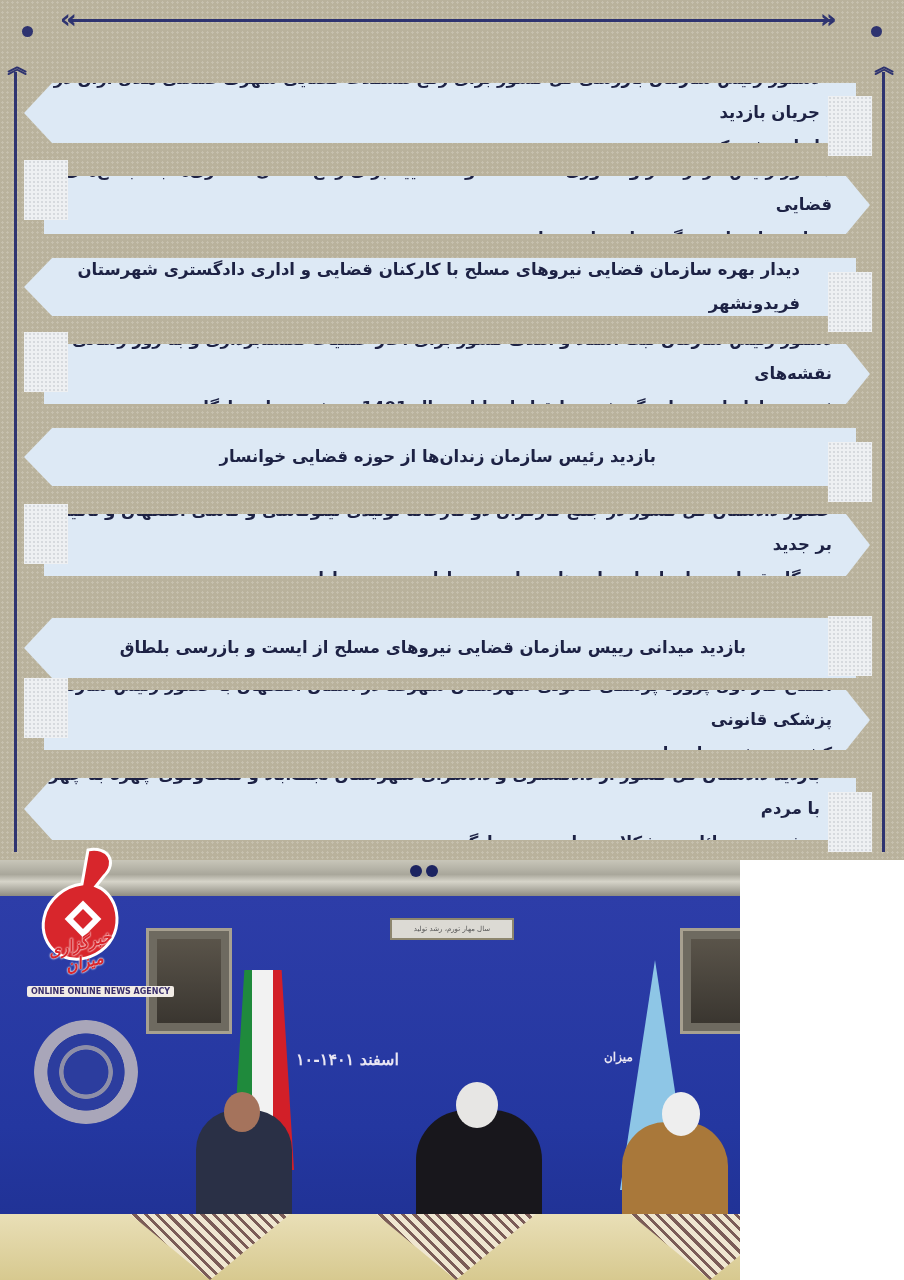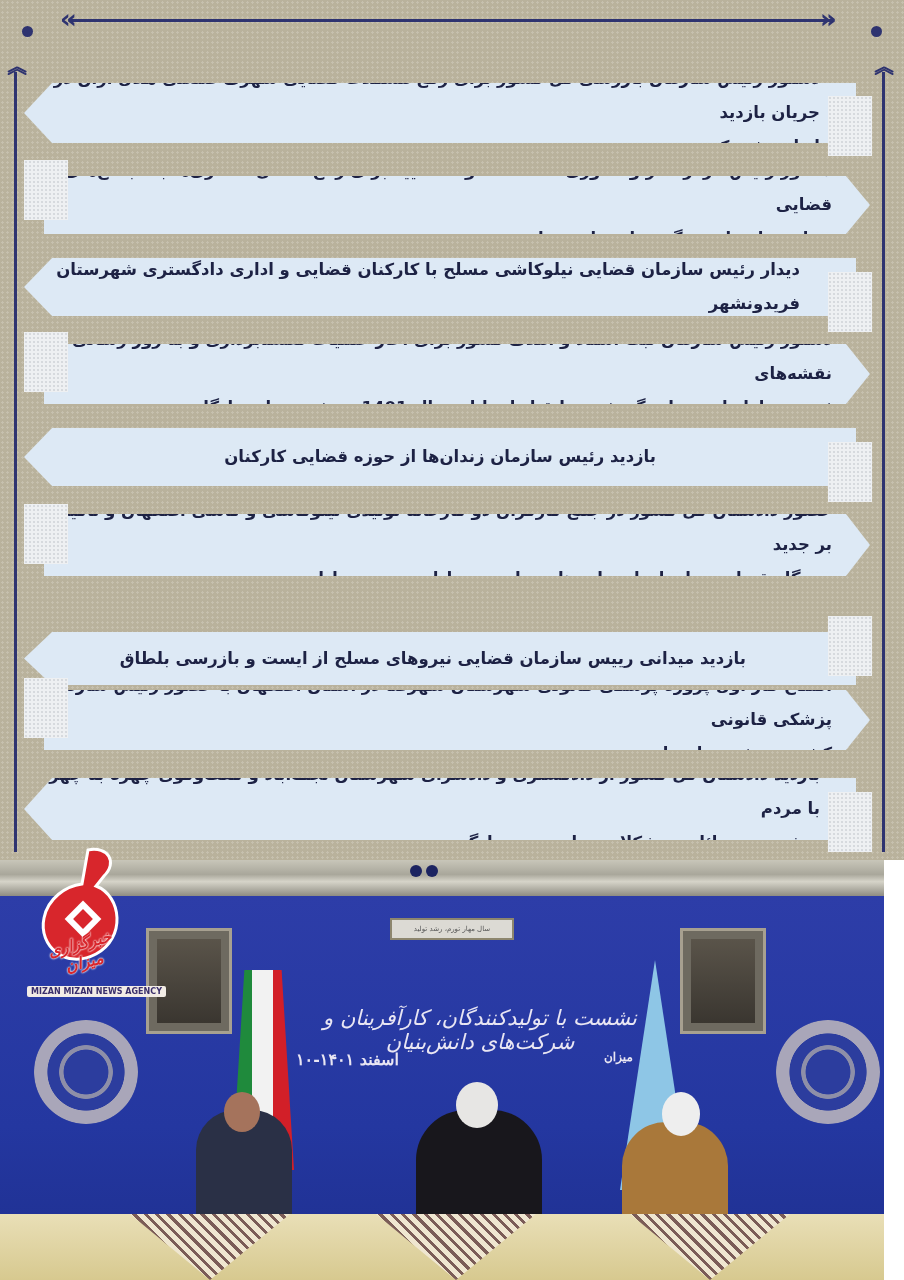--- a/index.html
+++ b/index.html
@@ -74,7 +74,7 @@
 
   <div class="banner left-pt" style="left:24px;top:258px;width:832px;height:58px;">
     <div class="txt" style="right:56px;width:770px;">
-      <div>دیدار رئیس سازمان قضایی نیلوکاشی مسلح با کارکنان قضایی و اداری دادگستری شهرستان فریدونشهر</div>
+      <div>دیدار بهره سازمان قضایی نیروهای مسلح با کارکنان قضایی و اداری دادگستری شهرستان فریدونشهر</div>
     </div>
   </div>
   <div class="tab" style="left:828px;top:272px;width:44px;height:60px;"></div>

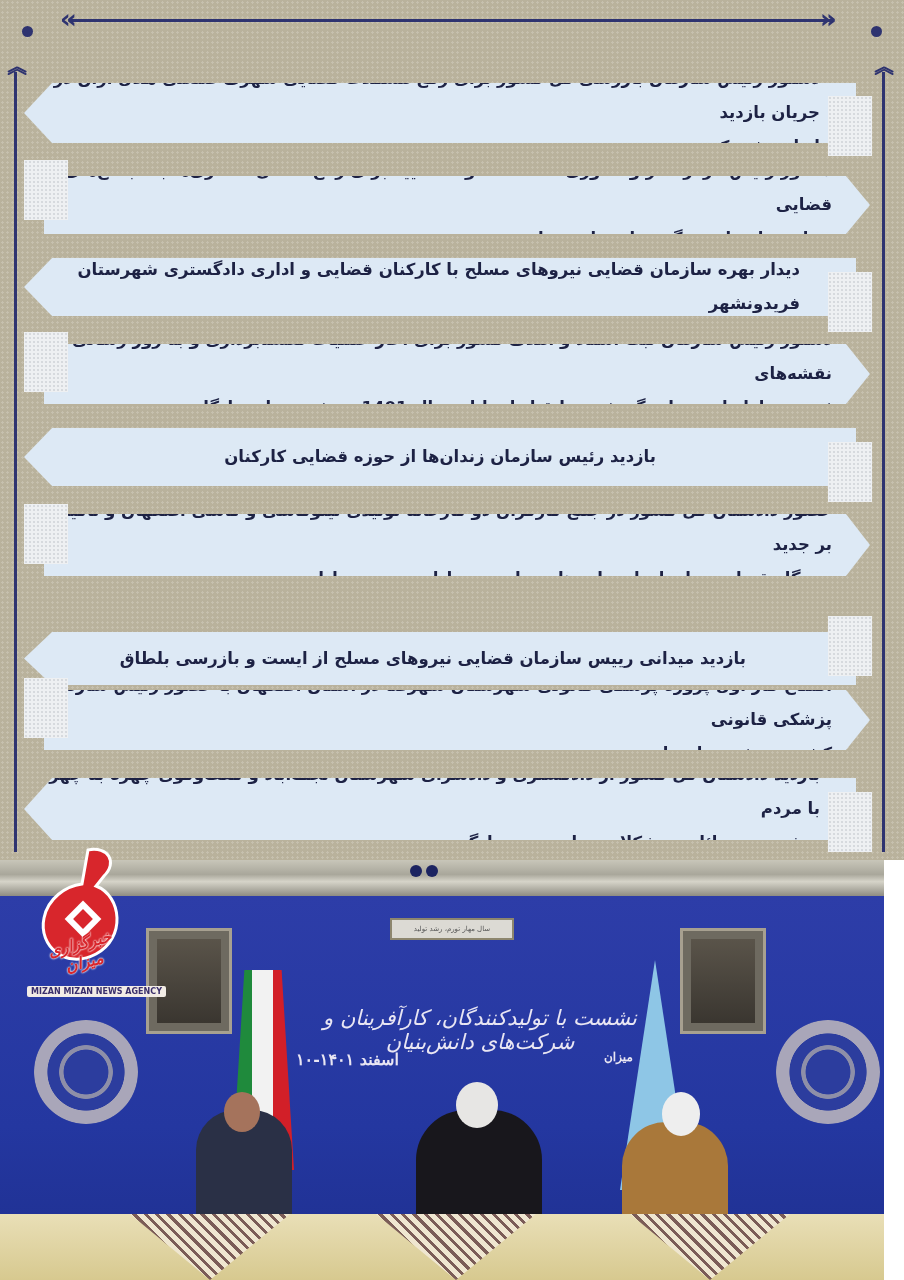--- a/index.html
+++ b/index.html
@@ -89,7 +89,7 @@
 
   <div class="banner left-pt" style="left:24px;top:428px;width:832px;height:58px;">
     <div class="txt" style="right:200px;width:600px;">
-      <div>بازدید رئیس سازمان زندان‌ها از حوزه قضایی کارکنان</div>
+      <div>بازدید رئیس سازمان زندان‌ها از حوزه قضایی خوانسار</div>
     </div>
   </div>
   <div class="tab" style="left:828px;top:442px;width:44px;height:60px;"></div>

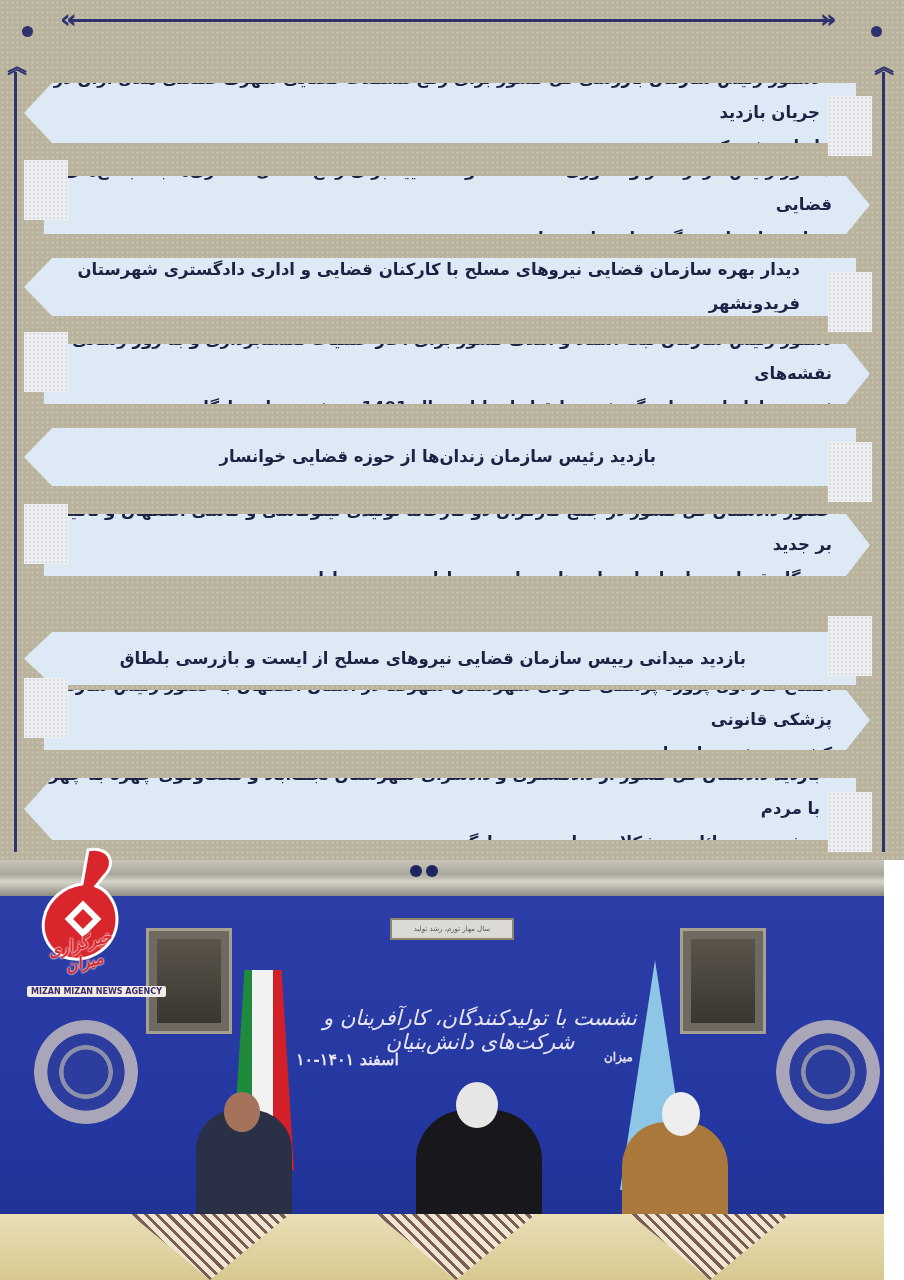--- a/index.html
+++ b/index.html
@@ -102,7 +102,7 @@
   </div>
   <div class="tab" style="left:24px;top:504px;width:44px;height:60px;"></div>
 
-  <div class="banner left-pt" style="left:24px;top:632px;width:832px;height:53px;">
+  <div class="banner left-pt" style="left:24px;top:618px;width:832px;height:60px;">
     <div class="txt" style="right:110px;width:700px;">
       <div>بازدید میدانی رییس سازمان قضایی نیروهای مسلح از ایست و بازرسی بلطاق</div>
     </div>

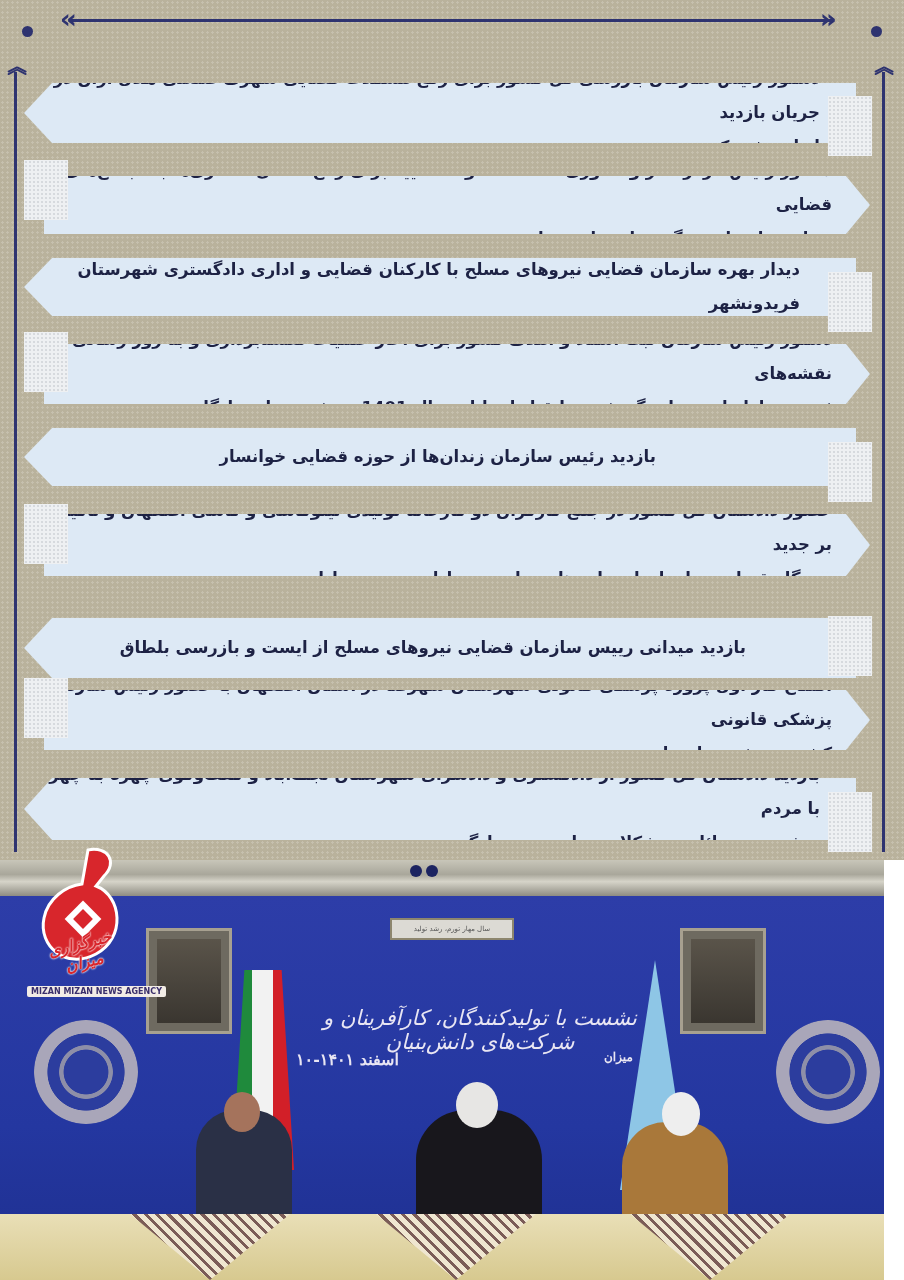--- a/index.html
+++ b/index.html
@@ -21,7 +21,7 @@
   .banner .txt { position:absolute; top:50%; transform:translateY(-50%); }
   .tab { position:absolute; background:#eef0f2;
     background-image: radial-gradient(rgba(190,195,200,0.5) 1px, transparent 1.2px); background-size:4px 4px; }
-  .photo { position:absolute; left:0; top:860px; width:884px; height:420px; background:#2f3fa0; overflow:hidden; }
+  .photo { position:absolute; left:0; top:860px; width:740px; height:420px; background:#2f3fa0; overflow:hidden; }
   .rail { position:absolute; left:0; top:0; width:904px; height:36px;
     background:linear-gradient(#c8c6b9, #a9a79b 40%, #d6d4c9 60%, #8e8c82); }
   .wall { position:absolute; left:0; top:36px; width:904px; height:384px;

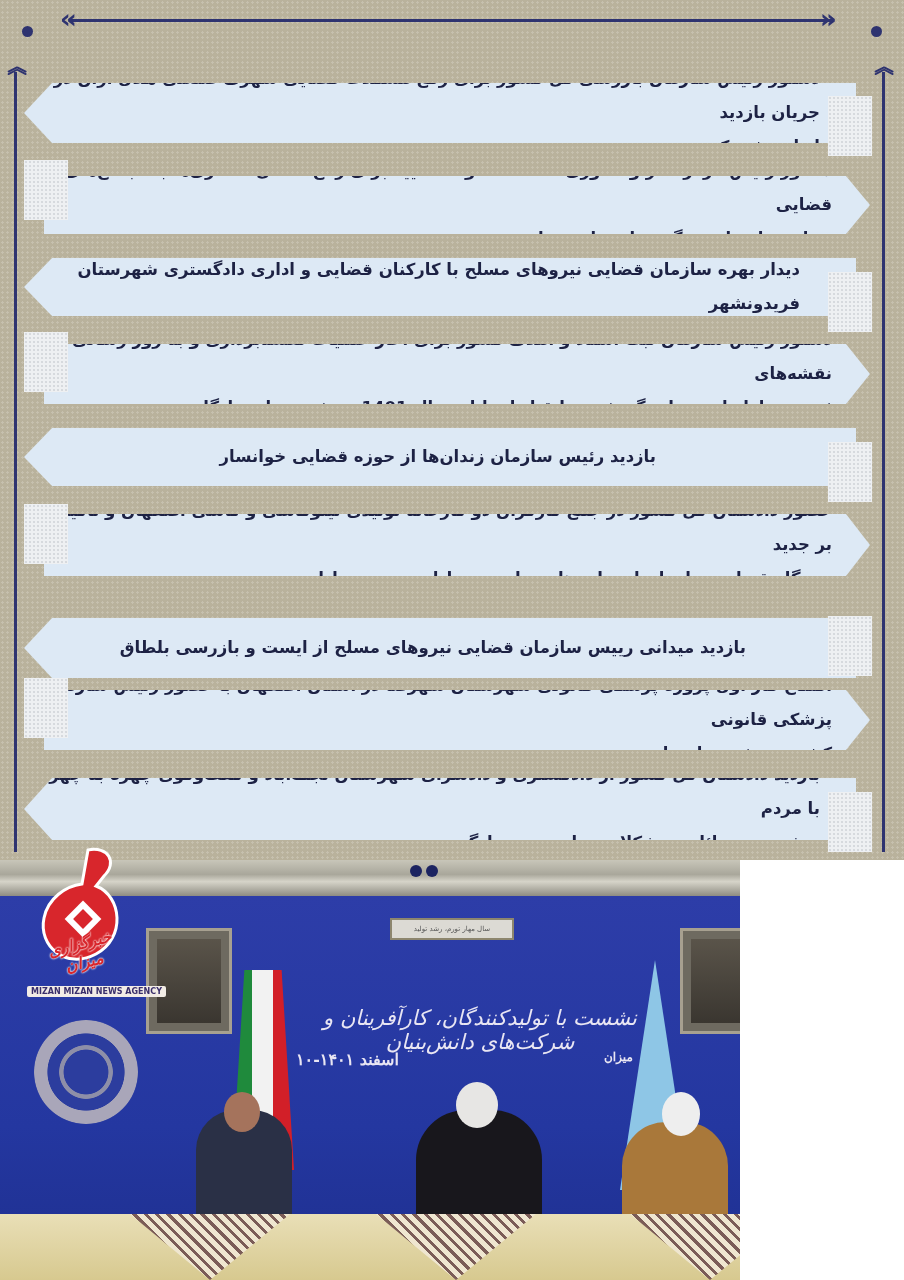--- a/index.html
+++ b/index.html
@@ -175,6 +175,6 @@
   <rect x="50" y="70" width="14" height="14" transform="rotate(45 57 77)" fill="#d8262c"></rect>
 </svg>
 <div style="position:absolute;left:34px;top:934px;width:96px;color:#d8262c;font-size:16px;font-style:italic;font-weight:bold;direction:rtl;text-align:center;text-shadow:0 0 2px #fff,0 0 2px #fff;font-family:'DejaVu Serif',serif;transform:rotate(-14deg);">خبرگزاری میزان</div>
-<div class="agency-tag">MIZAN MIZAN NEWS AGENCY</div>
+<div class="agency-tag">ONLINE ONLINE NEWS AGENCY</div>
 
 </body></html>

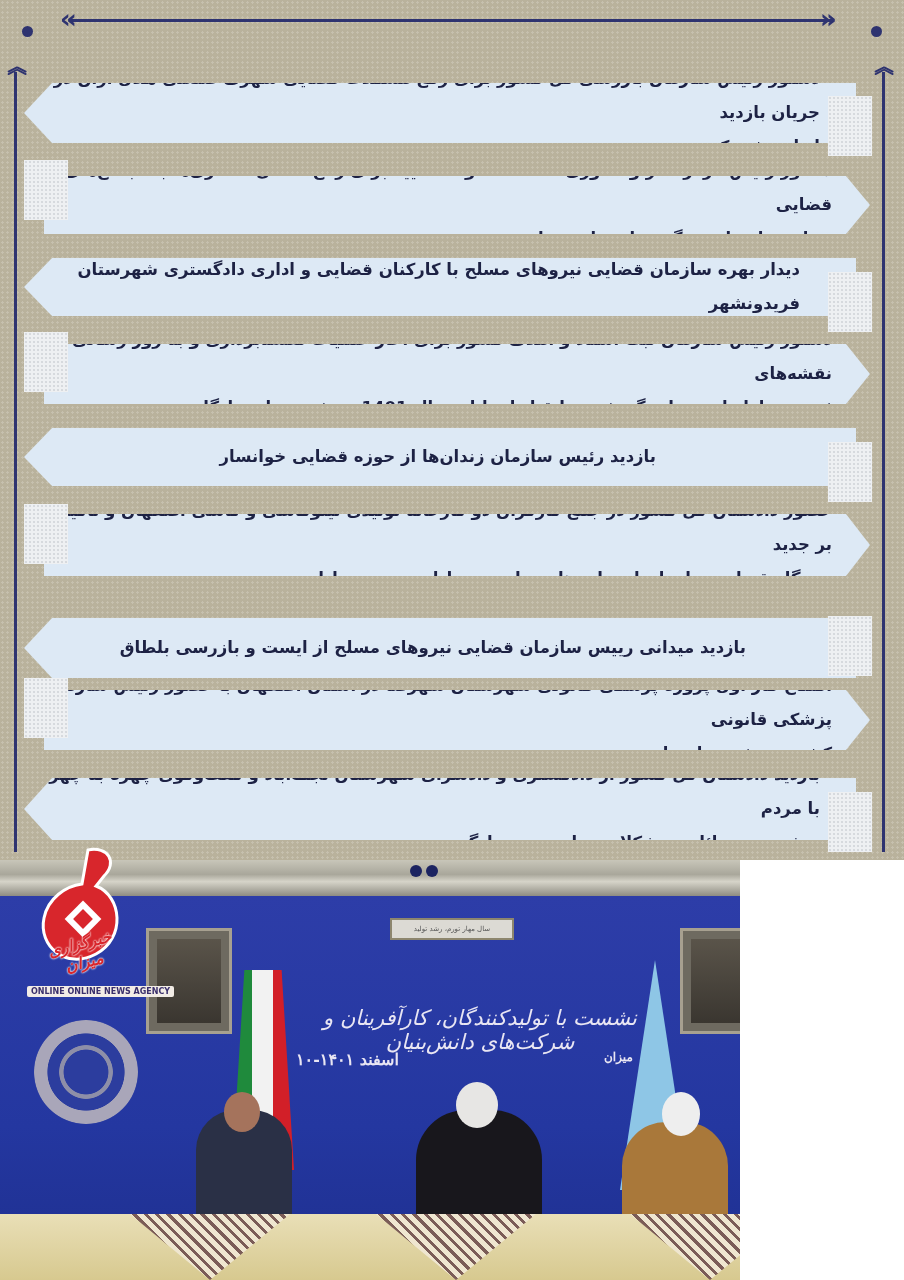--- a/index.html
+++ b/index.html
@@ -149,7 +149,6 @@
   <div style="position:absolute;left:620px;top:100px;width:70px;height:230px;background:#8ec6e6;
        clip-path:polygon(50% 0, 100% 100%, 0 100%);"></div>
 
-  <div class="sign-title" style="left:290px;top:146px;width:380px;font-size:21px;text-align:center;font-style:italic;">نشست با تولیدکنندگان، کارآفرینان و شرکت‌های دانش‌بنیان</div>
   <div class="sign-title" style="left:296px;top:190px;font-size:16px;font-weight:bold;">اسفند ۱۴۰۱-۱۰</div>
   <div class="sign-title" style="left:604px;top:190px;font-size:12px;font-weight:bold;">میزان</div>
 

